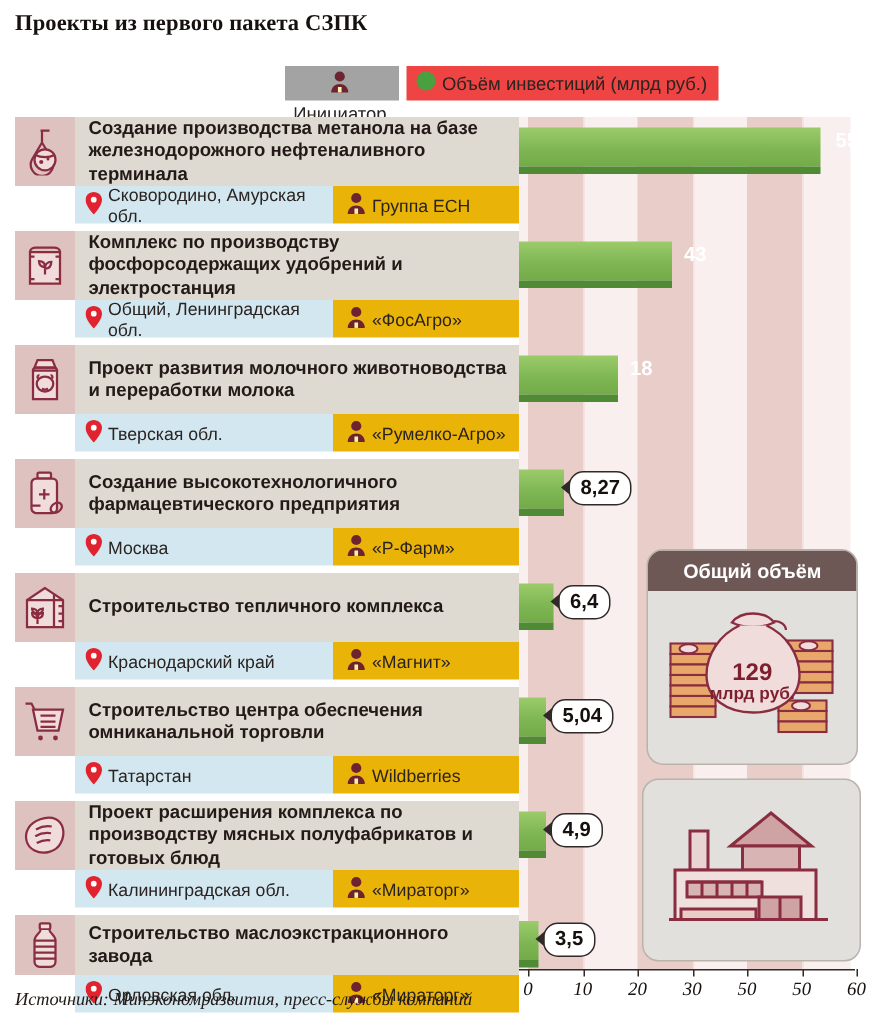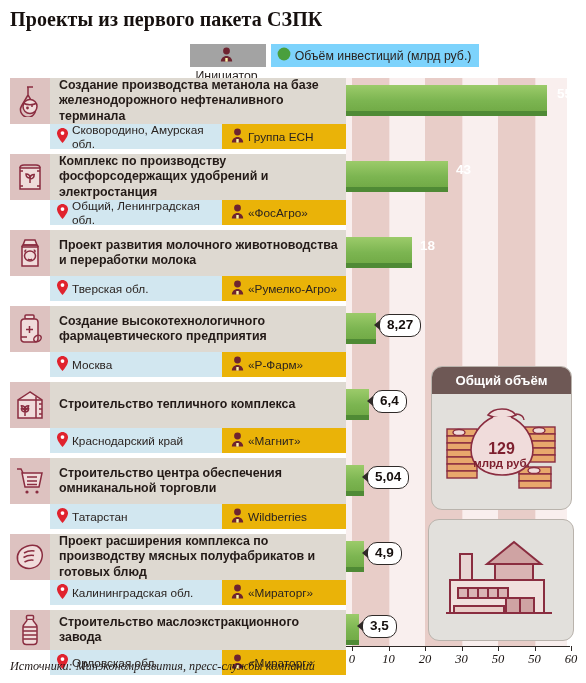--- a/index.html
+++ b/index.html
@@ -15,7 +15,7 @@
   .title {
     position: absolute; left: 10px; top: 8px;
     font-family: "Liberation Serif", serif;
-    font-weight: bold; font-size: 20px; color: #16100e;
+    font-weight: bold; font-size: 15px; color: #16100e;
     letter-spacing: .1px;
   }
 

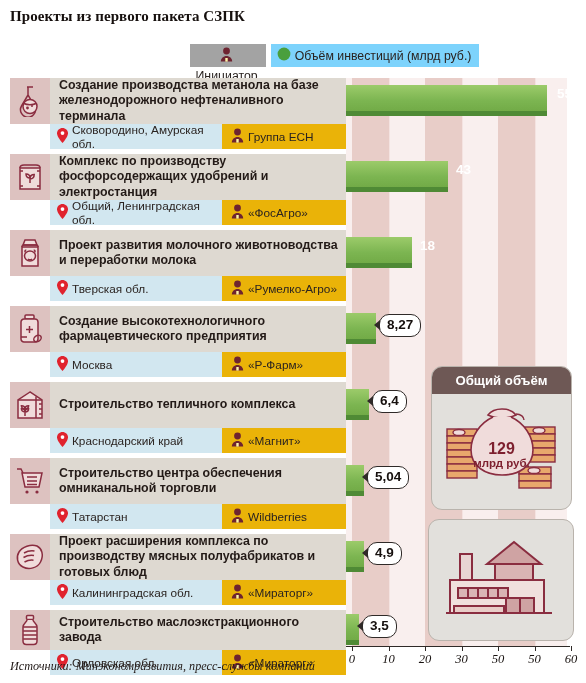--- a/index.html
+++ b/index.html
@@ -28,7 +28,7 @@
   }
   .lg-loc { background: #d2e7f0; margin-top: 46px; }
   .lg-ini { background: #a3a3a3; flex-direction: column; }
-  .lg-inv { background: #7dd3fc; }
+  .lg-inv { background: #ef4444; }
 
   
   .plot {

